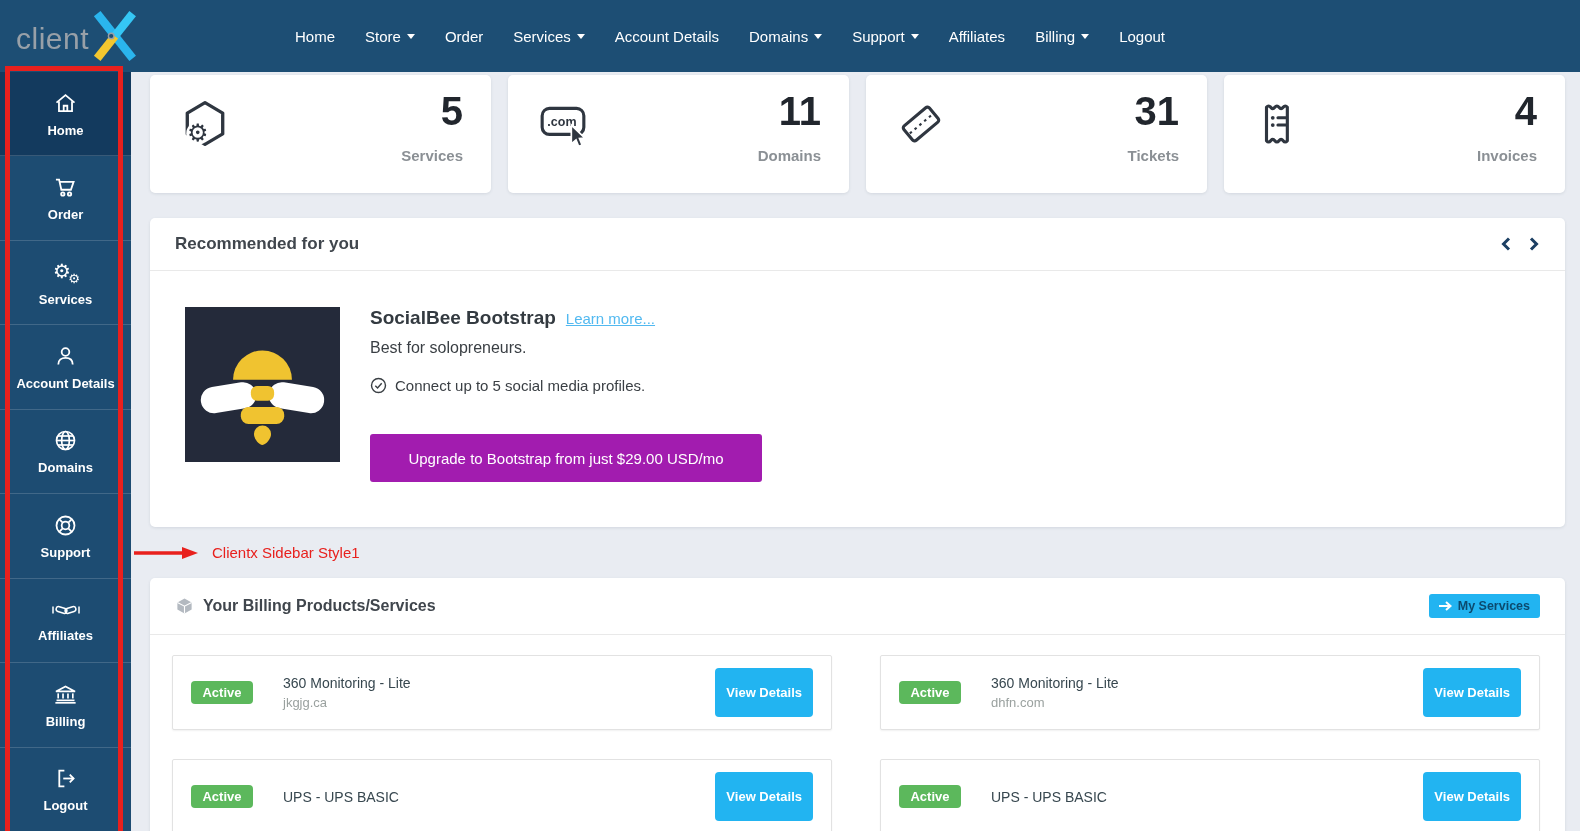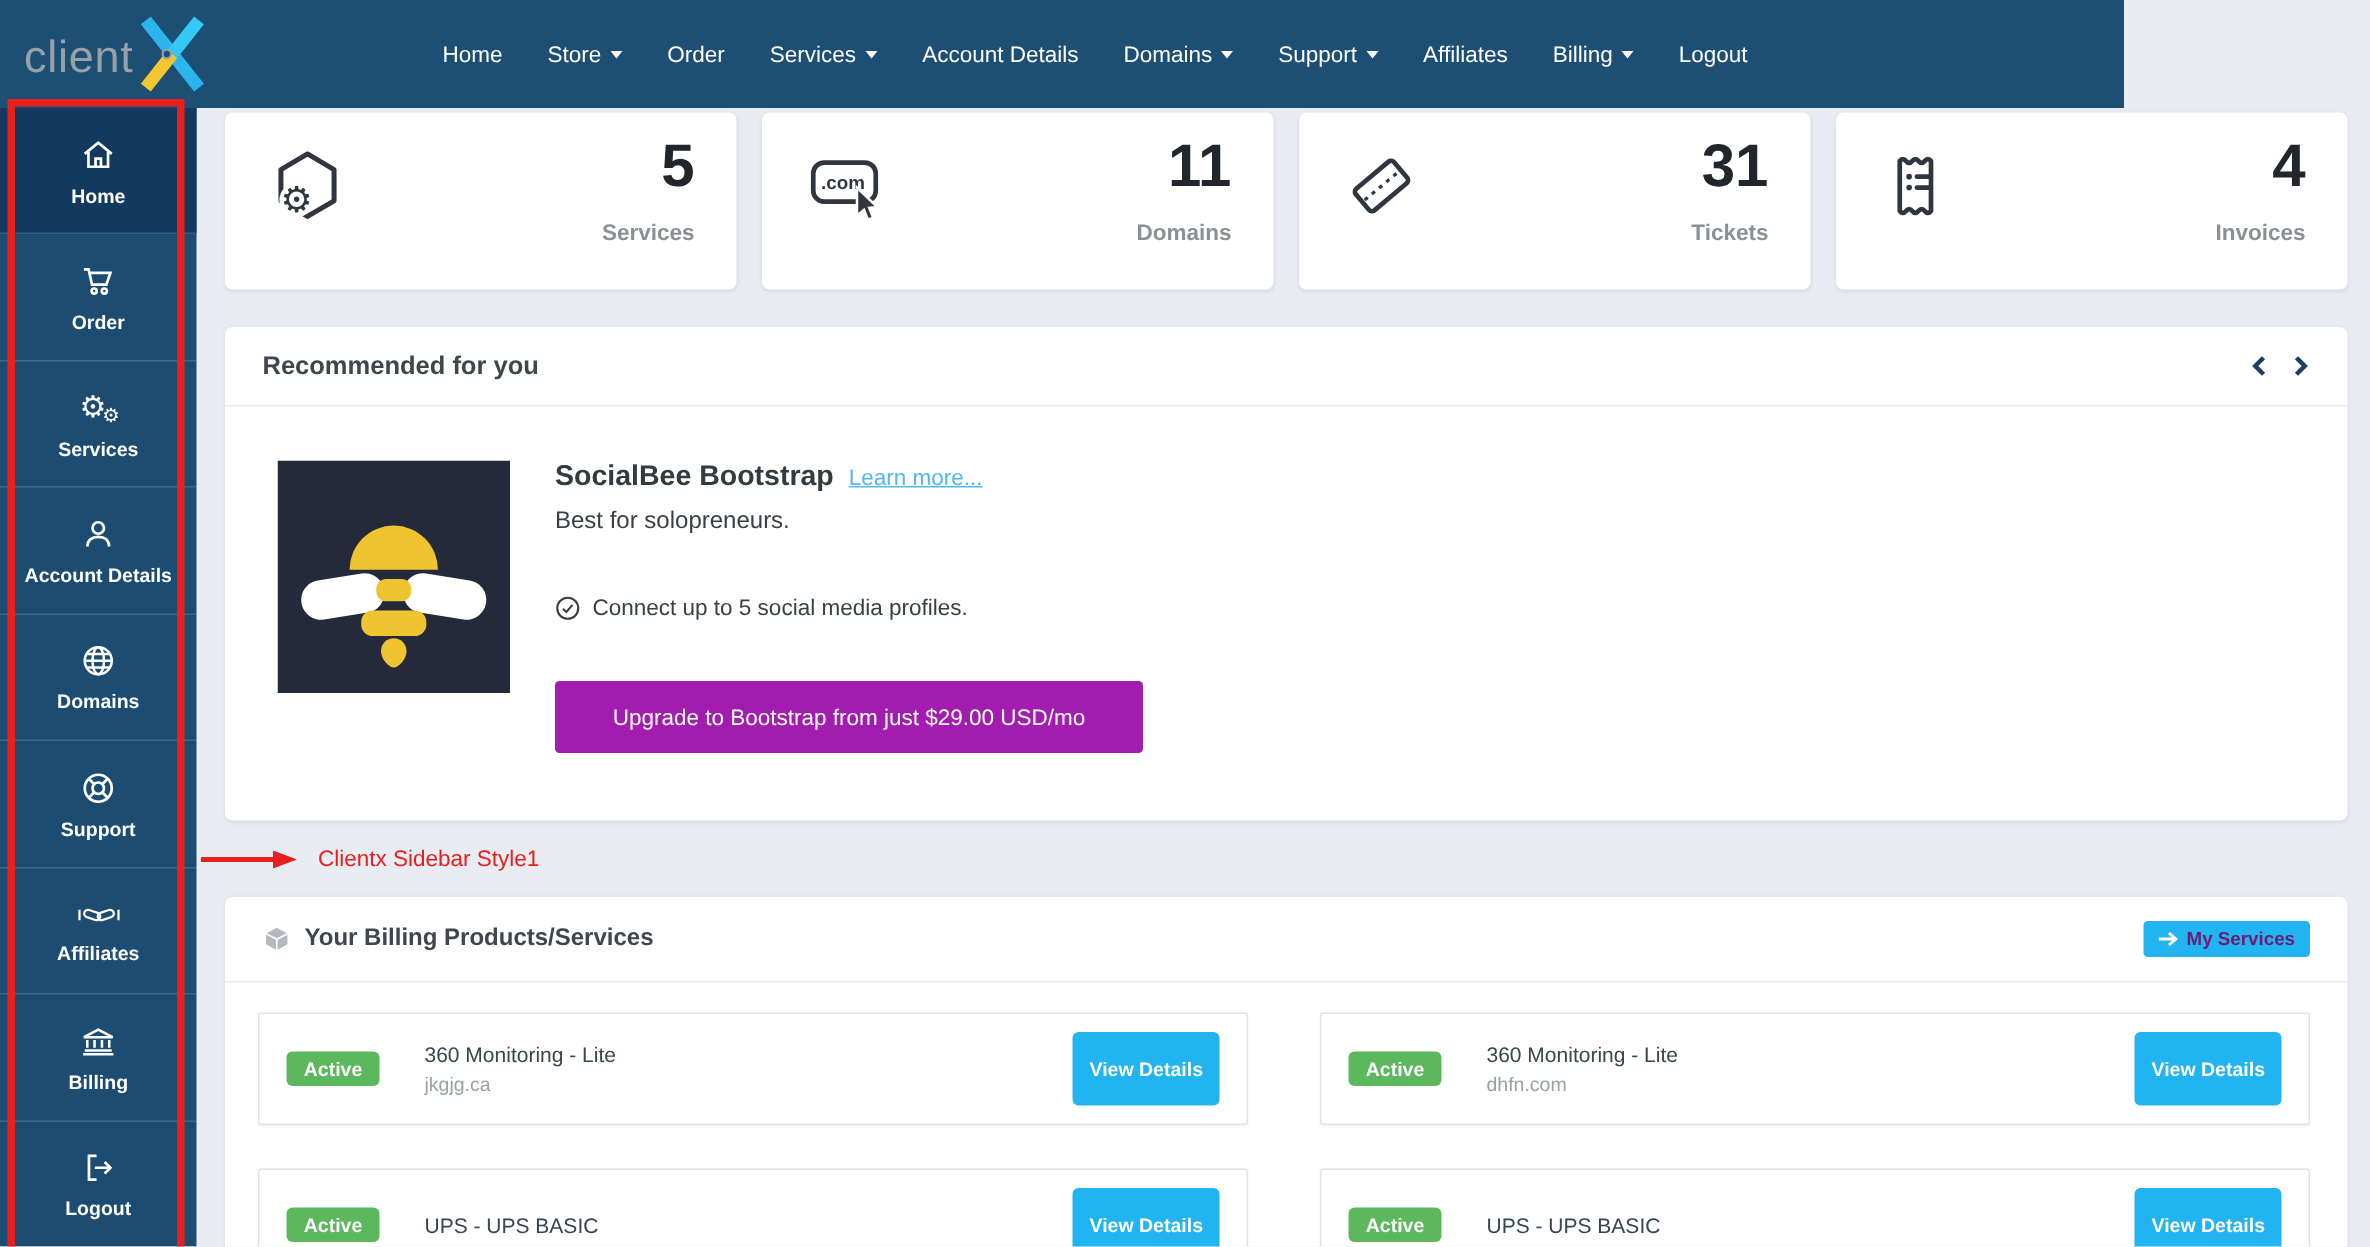--- a/index.html
+++ b/index.html
@@ -8,7 +8,7 @@
   body { font-family:"Liberation Sans", sans-serif; background:#e9ecf2; position:relative; }
 
   
-  .topbar { position:absolute; left:0; top:0; width:1416px; height:72px; background:#1d4e74; z-index:6; }
+  .topbar { position:absolute; left:0; top:0; width:1580px; height:72px; background:#1d4e74; z-index:6; }
   .logo { position:absolute; left:16px; top:6px; display:flex; align-items:center; height:60px; }
   .logo-text { color:#98a0a8; font-size:30px; letter-spacing:0.5px; margin-top:6px; }
   .logo-x { margin-left:-4px; }

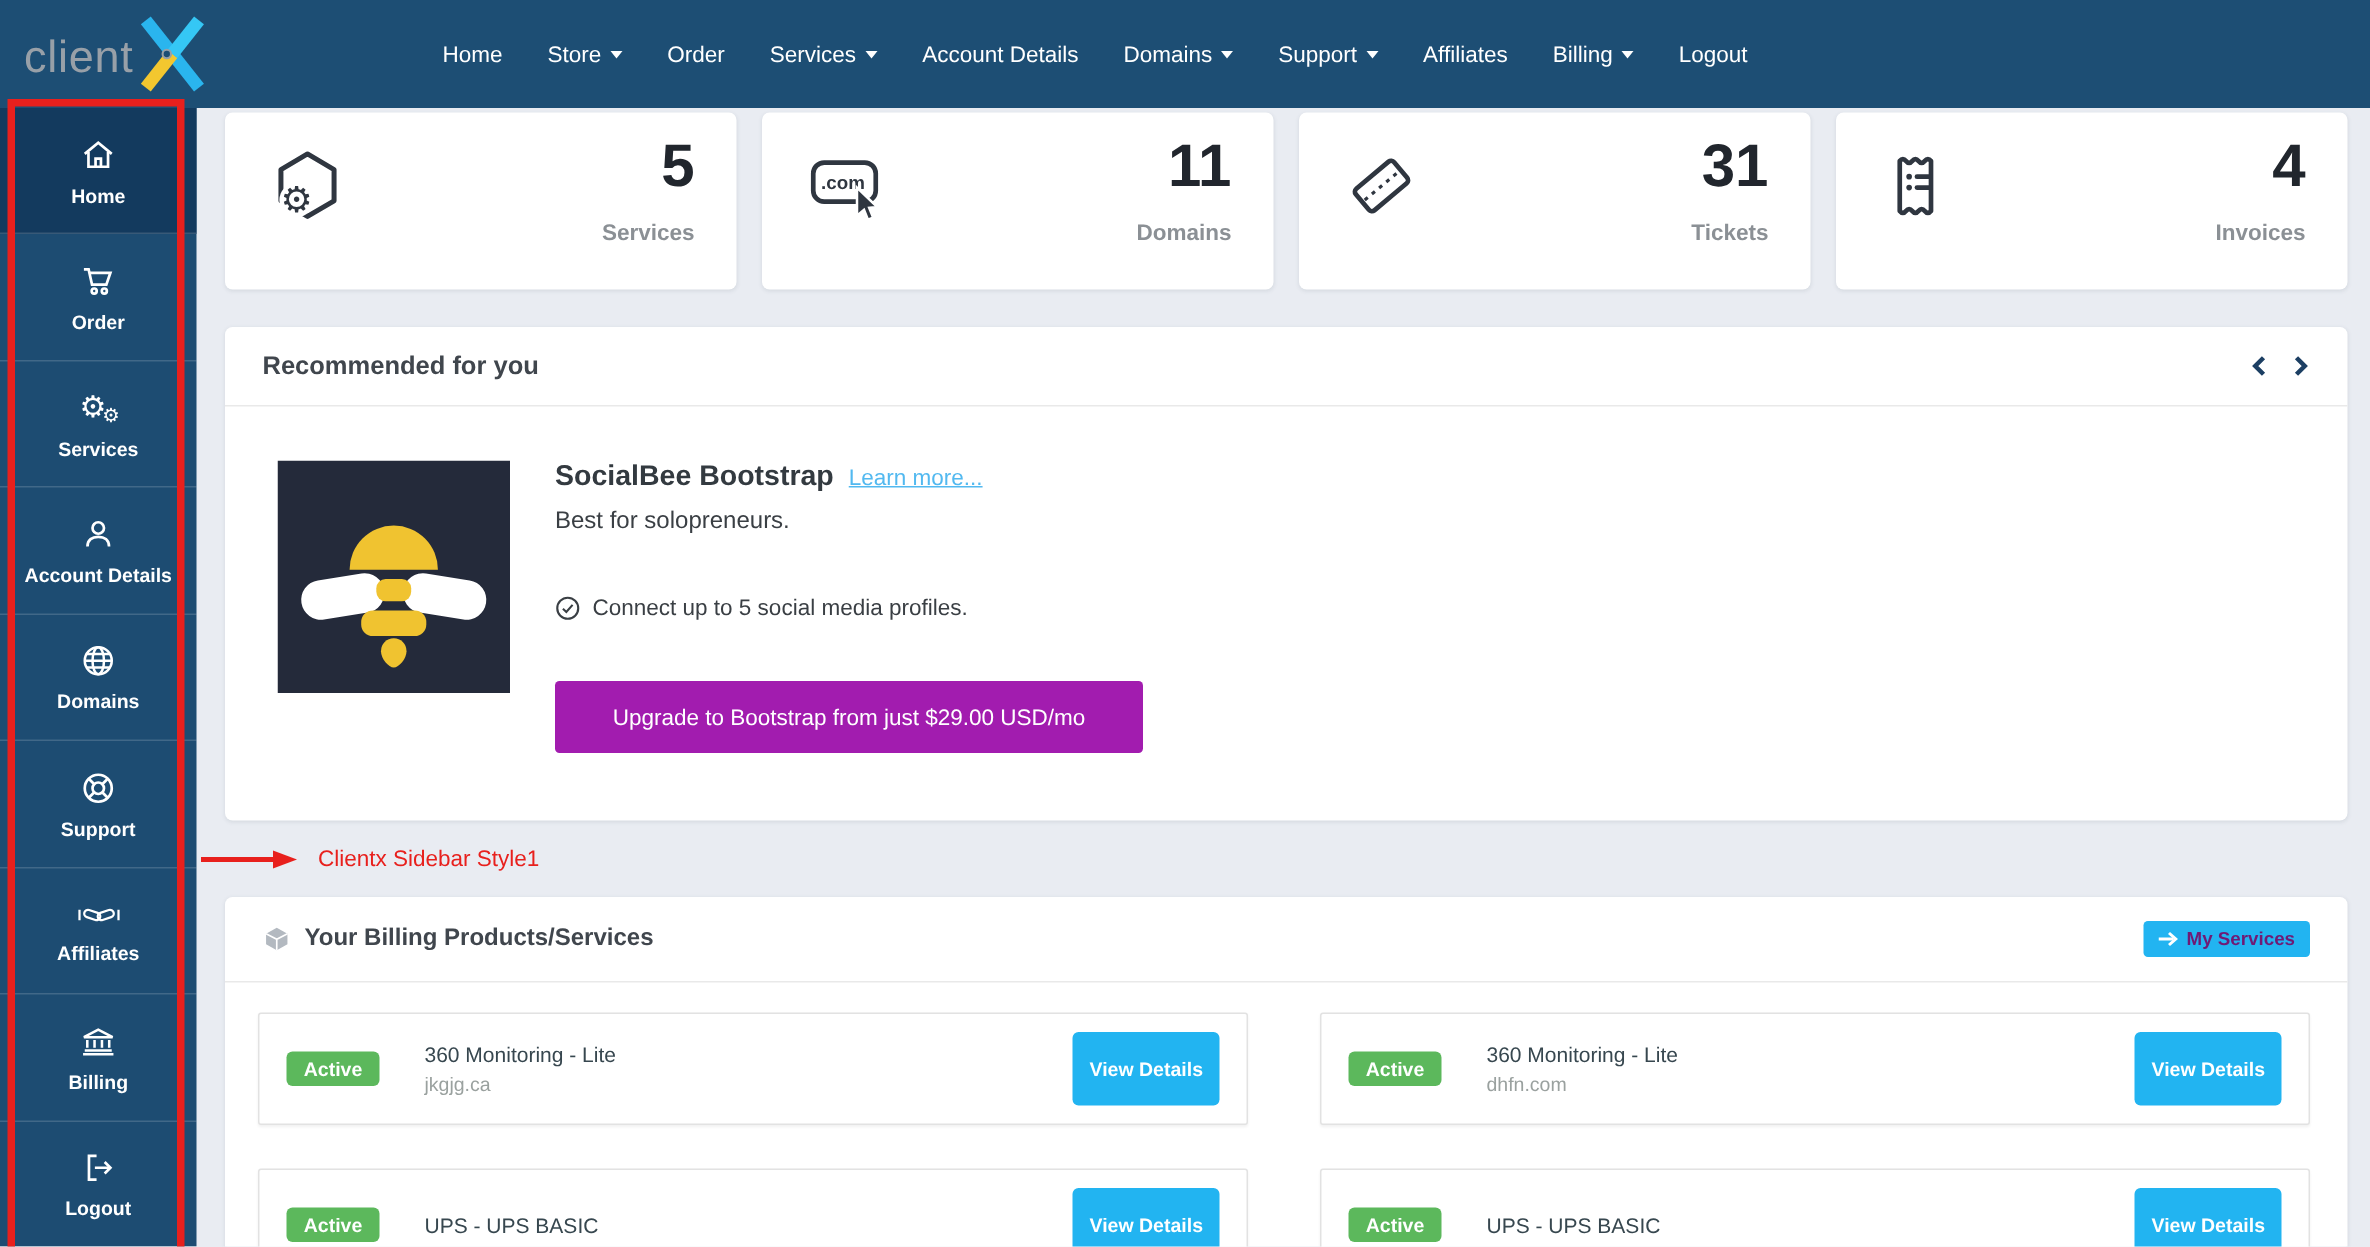--- a/index.html
+++ b/index.html
@@ -50,7 +50,7 @@
   .prod-title { font-size:19px; font-weight:bold; color:#333a40; }
   .learn-link { font-size:15px; color:#52b9f0; text-decoration:underline; cursor:pointer; }
   .tagline { margin-top:10px; font-size:16px; color:#3a3f44; }
-  .features { display:flex; margin-top:40px;text-align:right; }
+  .features { display:flex; margin-top:20px;text-align:right; }
   .feat-col1 { width:330px; }
   .feat { display:flex; align-items:center; gap:8px; font-size:15px; color:#3a3f44; }
   .feat + .feat { margin-top:14px; }

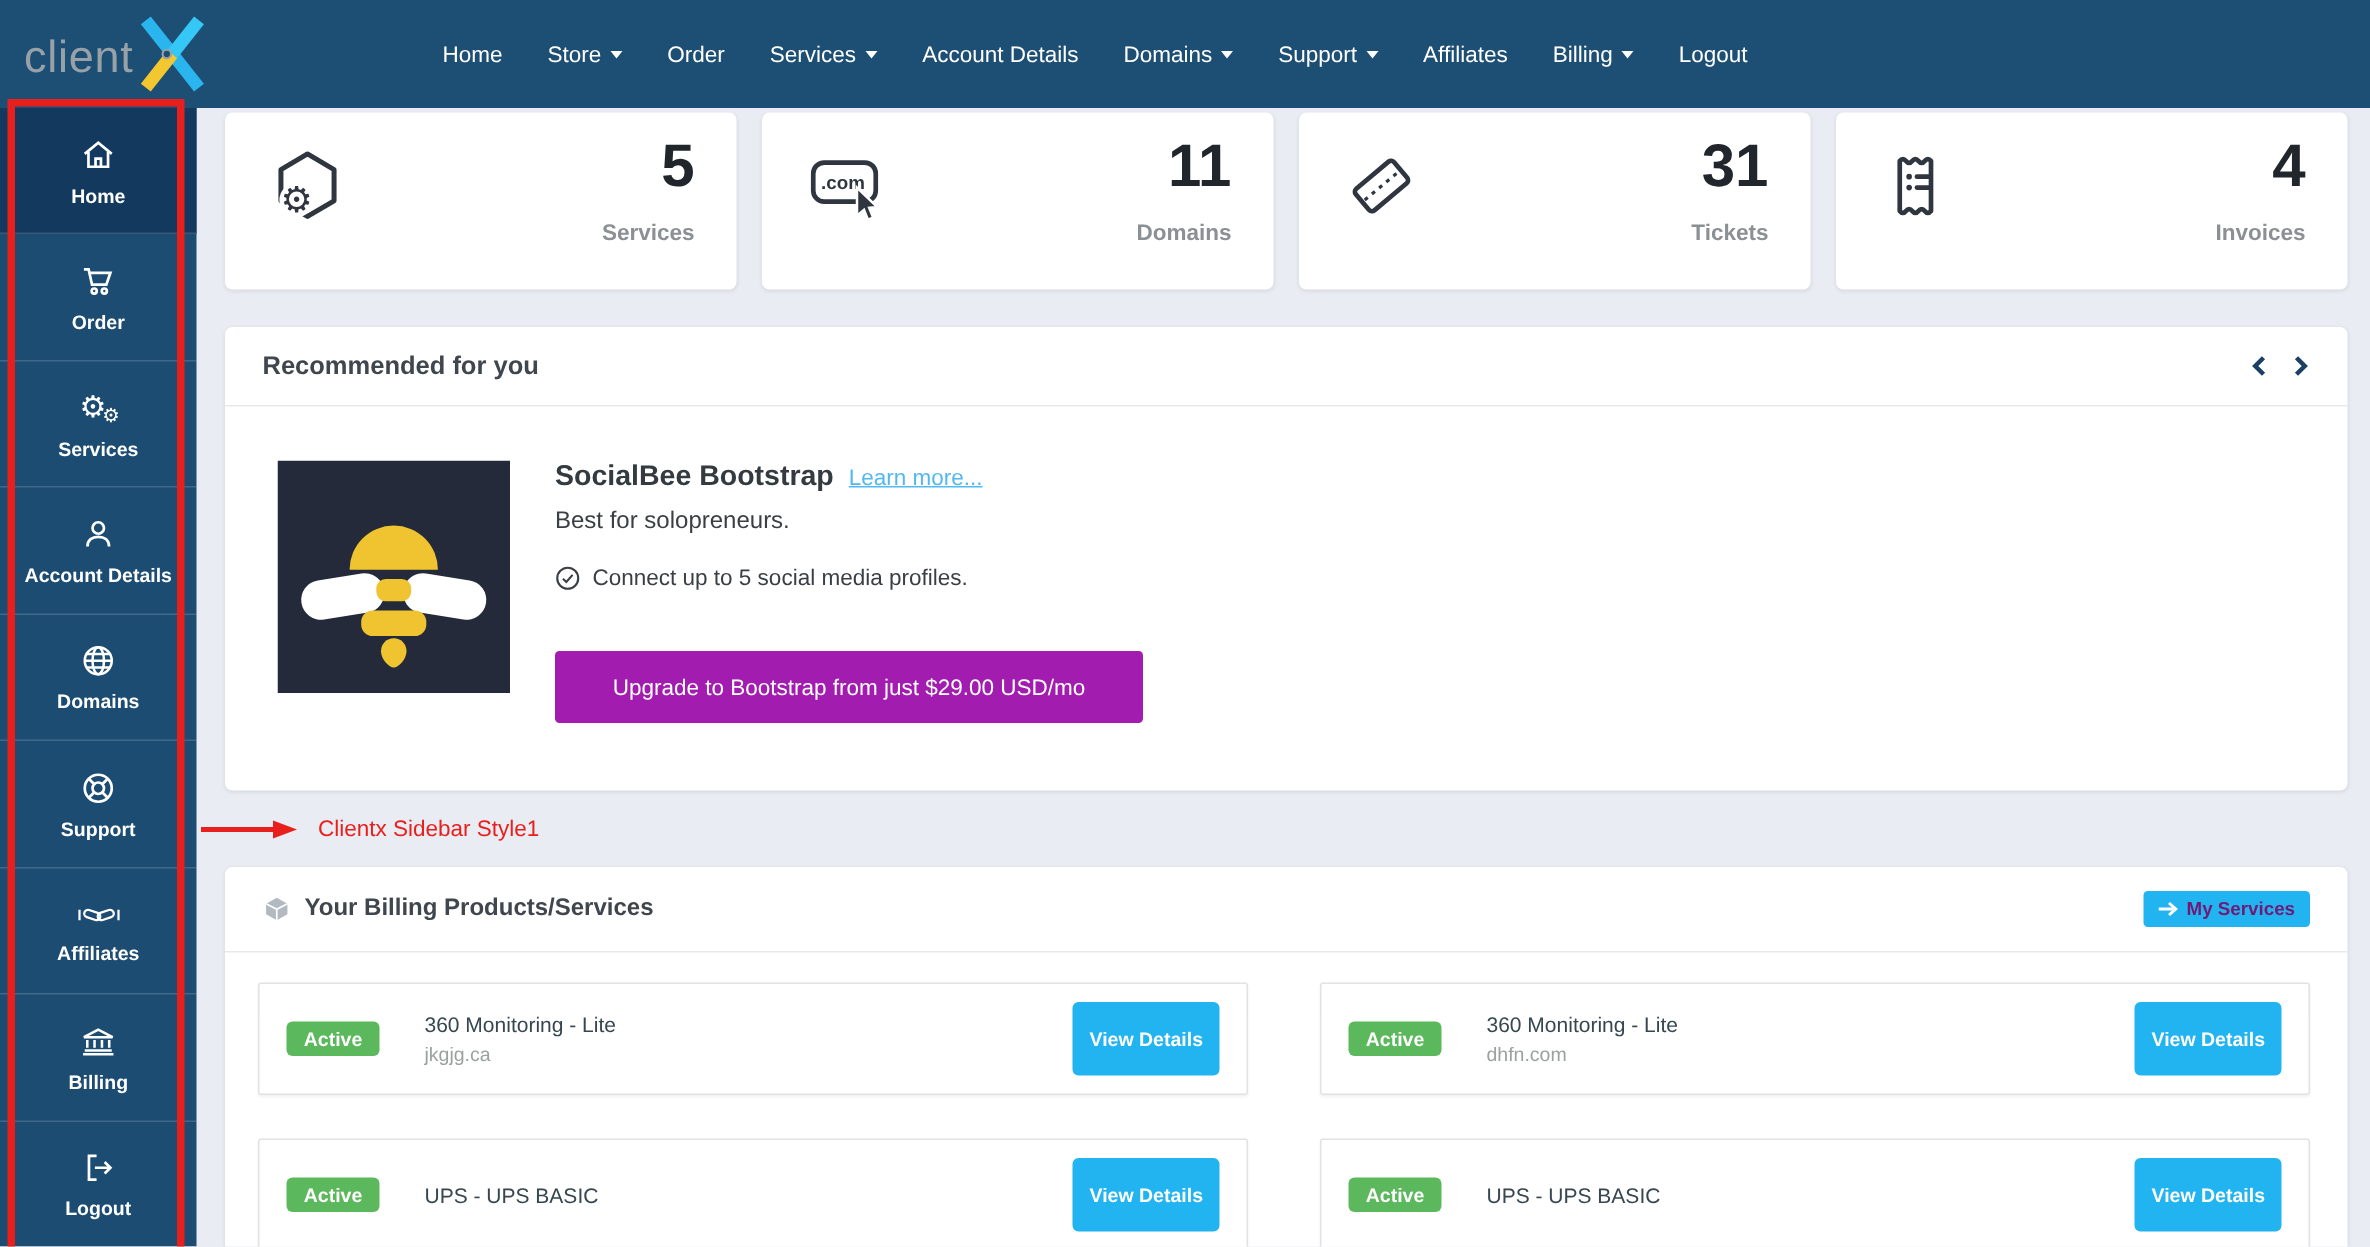--- a/index.html
+++ b/index.html
@@ -62,7 +62,7 @@
 
   
   .products-head-title { font-size:16px; font-weight:bold; color:#40464d; display:flex; align-items:center; gap:9px; }
-  .my-services-btn { display:flex; align-items:center; gap:6px; background:#22b4f1; color:#701a75; border:none; border-radius:3px; font-size:12.5px; font-weight:bold; padding:5px 10px; cursor:pointer; font-family:inherit; }
+  .my-services-btn { display:flex; align-items:center; gap:6px; background:#22b4f1; color:#0c4a6e; border:none; border-radius:3px; font-size:12.5px; font-weight:bold; padding:5px 10px; cursor:pointer; font-family:inherit; }
   .prod-grid { display:grid; grid-template-columns:1fr 1fr; column-gap:48px; padding:20px 25px 22px 22px; align-items:start; }
   .prod-col { display:flex; flex-direction:column; gap:29px; }
   .prod-card { background:#fff; border:1px solid #e2e2e2; border-radius:2px; box-shadow:0 1px 2px rgba(0,0,0,0.06); display:flex; align-items:center; padding:12px 18px; min-height:52px; }

